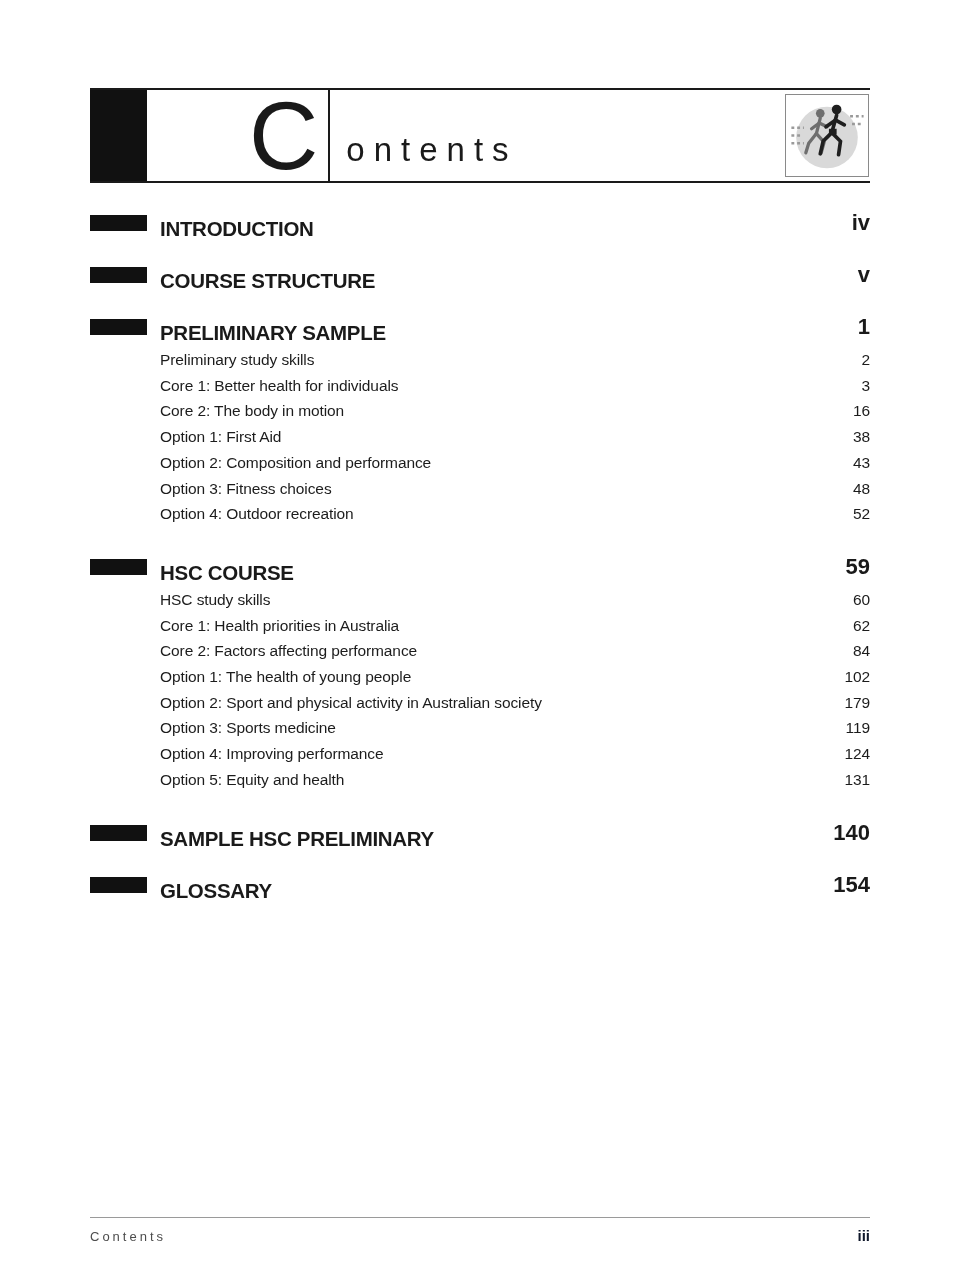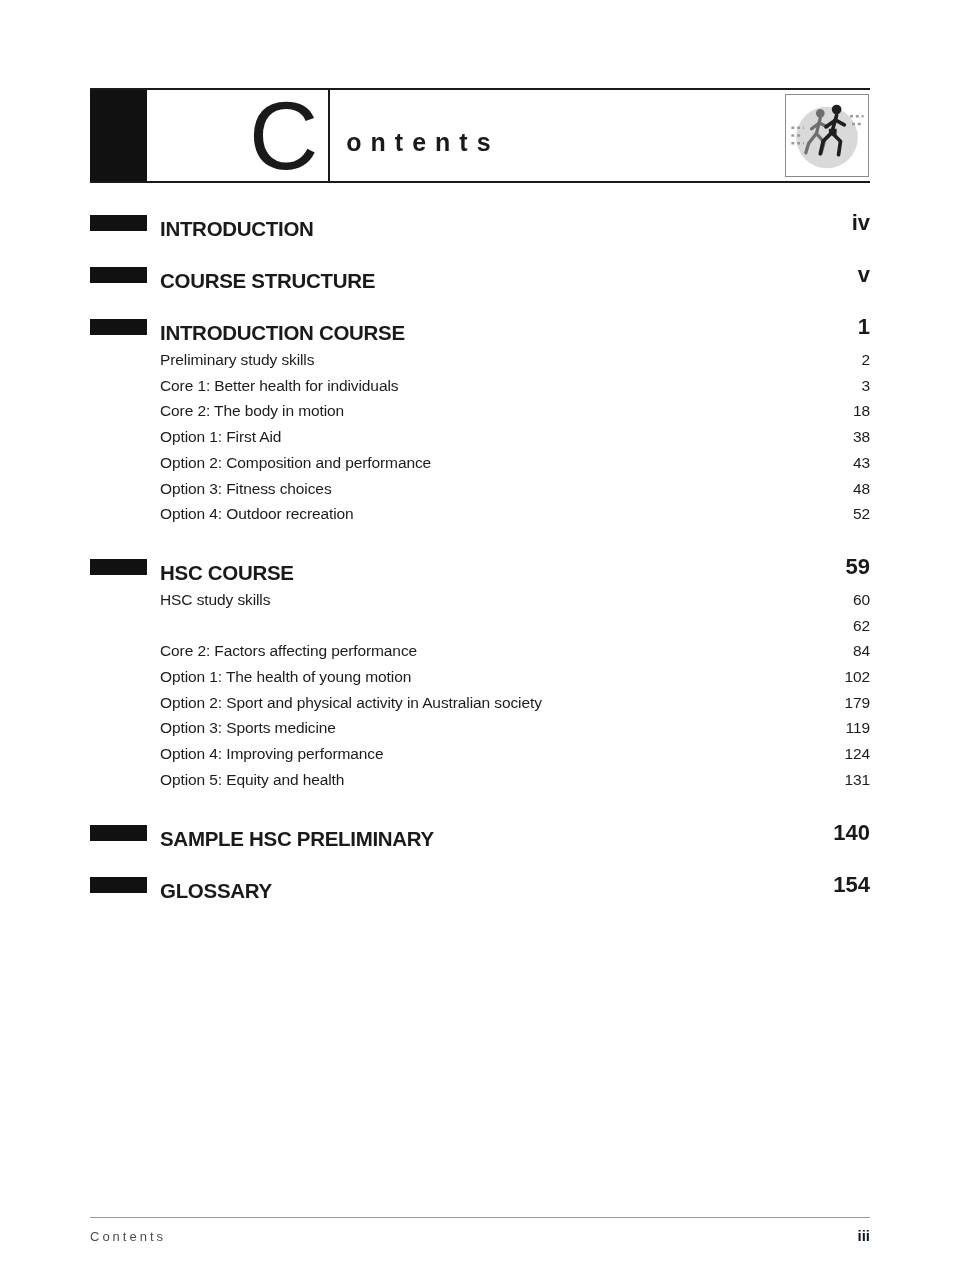--- a/index.html
+++ b/index.html
@@ -54,11 +54,11 @@
   }
   .title-rest {
     align-self: flex-end;
-    padding-bottom: 24px;
+    padding-bottom: 12px;
     margin-left: 16px;
-    font-size: 25px;
+    font-size: 33px;
     letter-spacing: 9px;
-    font-weight: 700;
+    font-weight: 400;
     flex: 0 0 auto;
   }
   .logo-box {

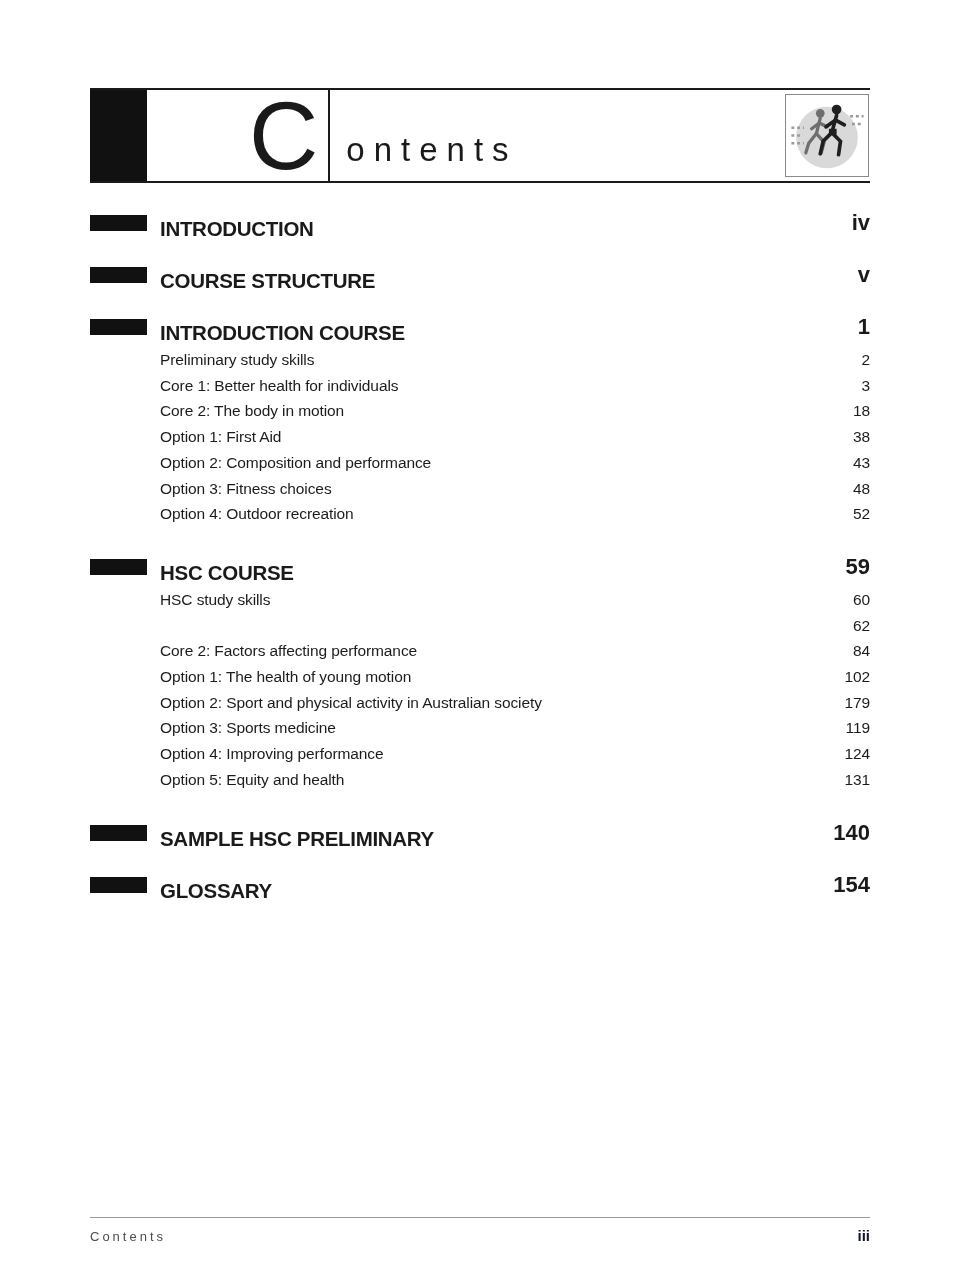--- a/index.html
+++ b/index.html
@@ -202,7 +202,7 @@
         <section class="toc-section">
           <div class="section-row">
             <span class="bullet"></span>
-            <span class="section-label">INTRODUCTION COURSE</span>
+            <span class="section-label">PRELIMINARY SAMPLE</span>
             <span class="section-page">1</span>
           </div>
           <div class="sub-list">

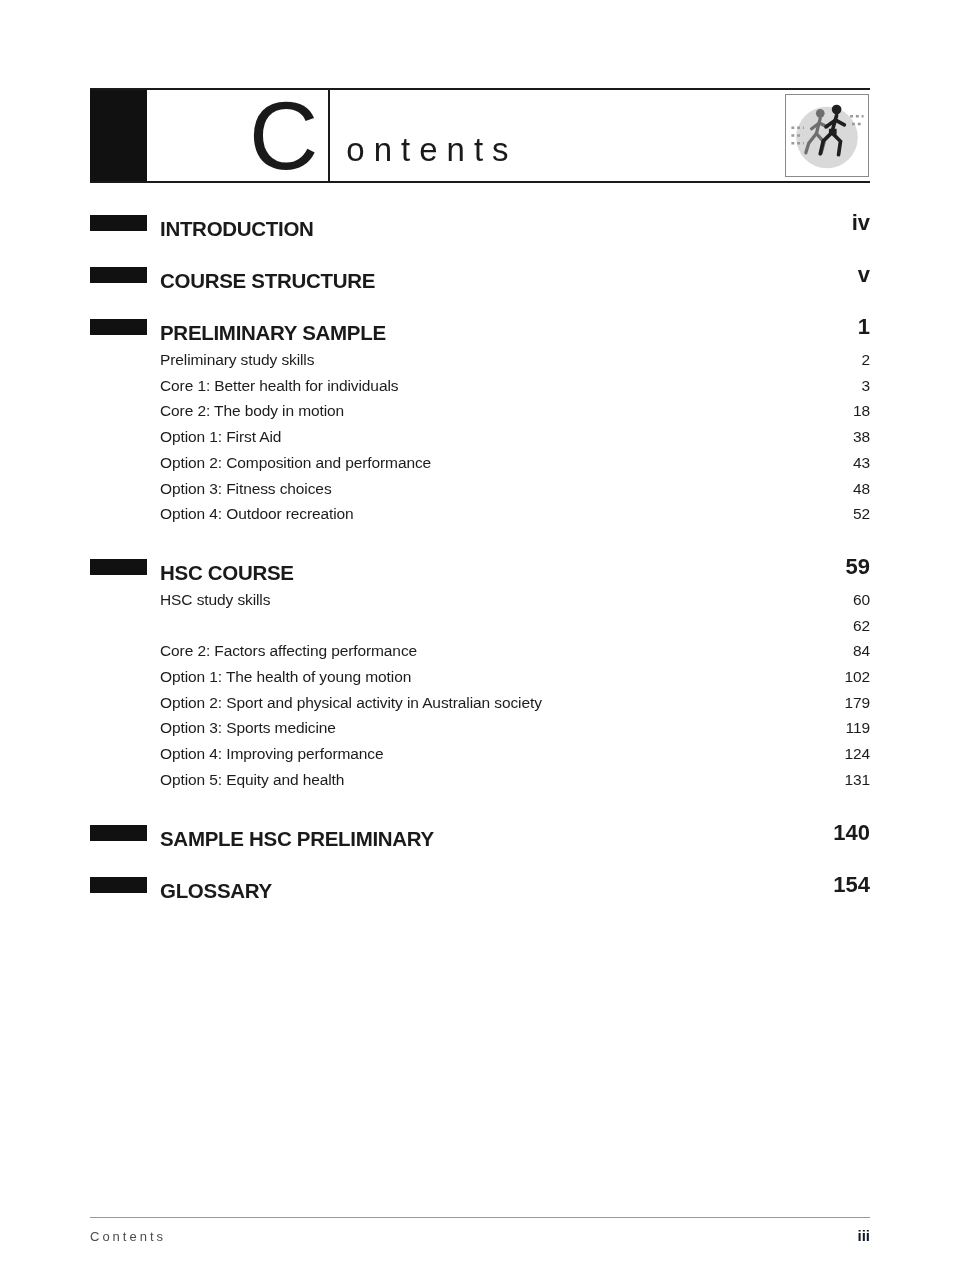--- a/index.html
+++ b/index.html
@@ -216,7 +216,7 @@
             </div>
             <div class="sub-row">
               <span class="sub-label">Core 2: The body in motion</span>
-              <span class="sub-page">18</span>
+              <span class="sub-page">16</span>
             </div>
             <div class="sub-row">
               <span class="sub-label">Option 1: First Aid</span>

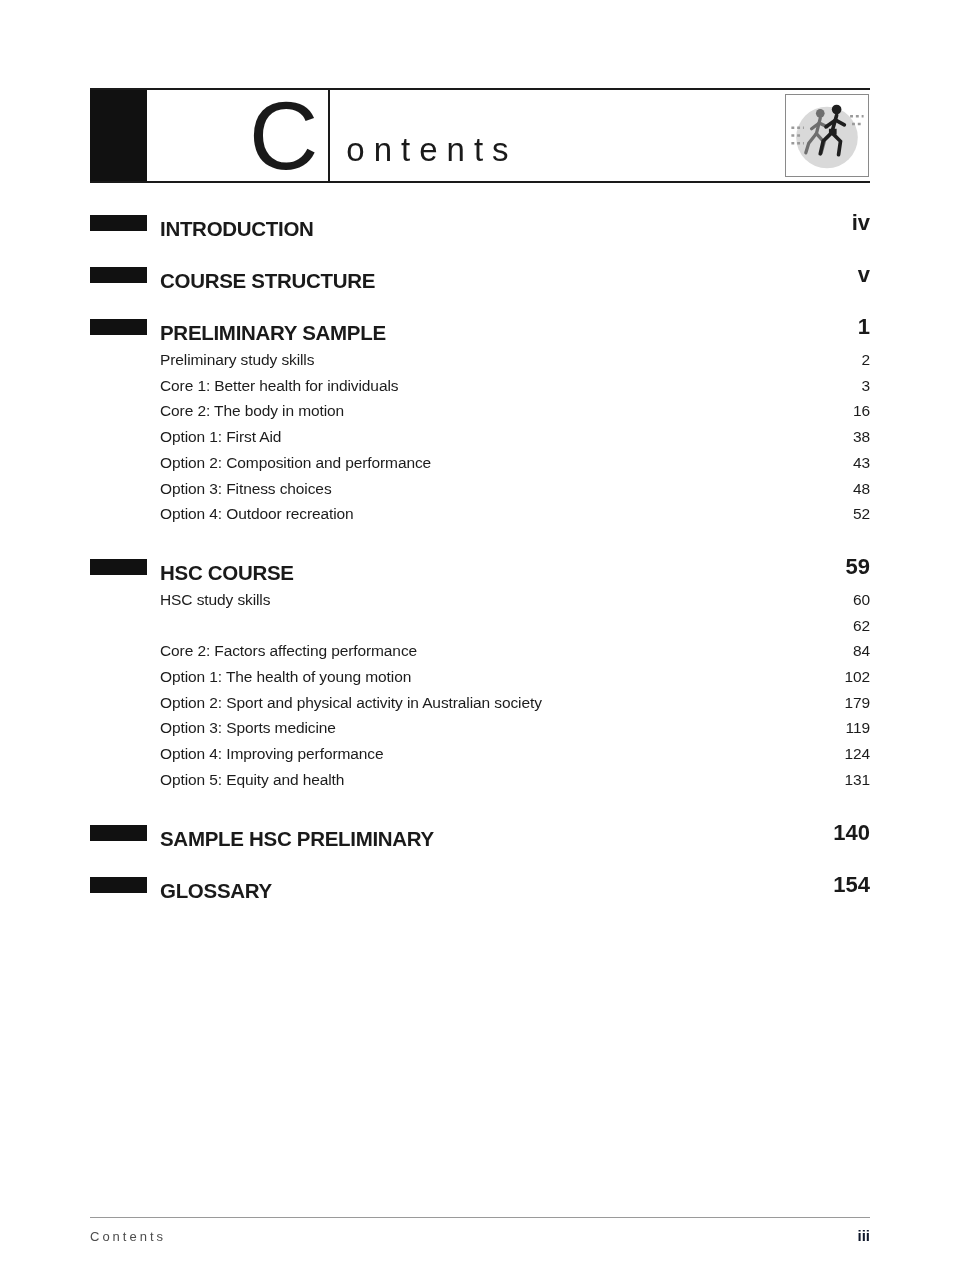--- a/index.html
+++ b/index.html
@@ -248,6 +248,7 @@
               <span class="sub-page">60</span>
             </div>
             <div class="sub-row">
+              <span class="sub-label">Core 1: Health priorities in Australia</span>
               <span class="sub-page">62</span>
             </div>
             <div class="sub-row">

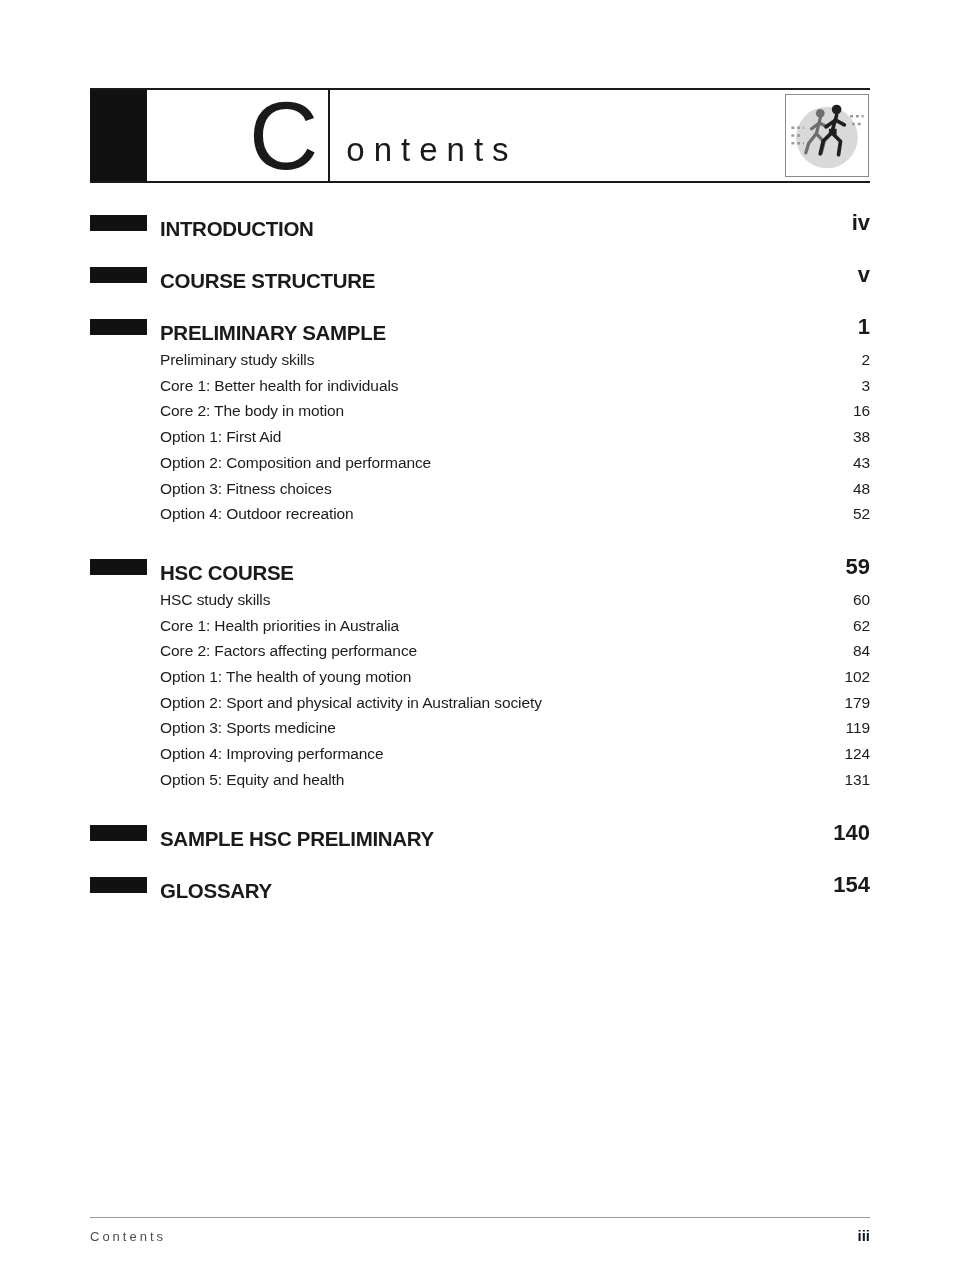--- a/index.html
+++ b/index.html
@@ -256,7 +256,7 @@
               <span class="sub-page">84</span>
             </div>
             <div class="sub-row">
-              <span class="sub-label">Option 1: The health of young motion</span>
+              <span class="sub-label">Option 1: The health of young people</span>
               <span class="sub-page">102</span>
             </div>
             <div class="sub-row">

